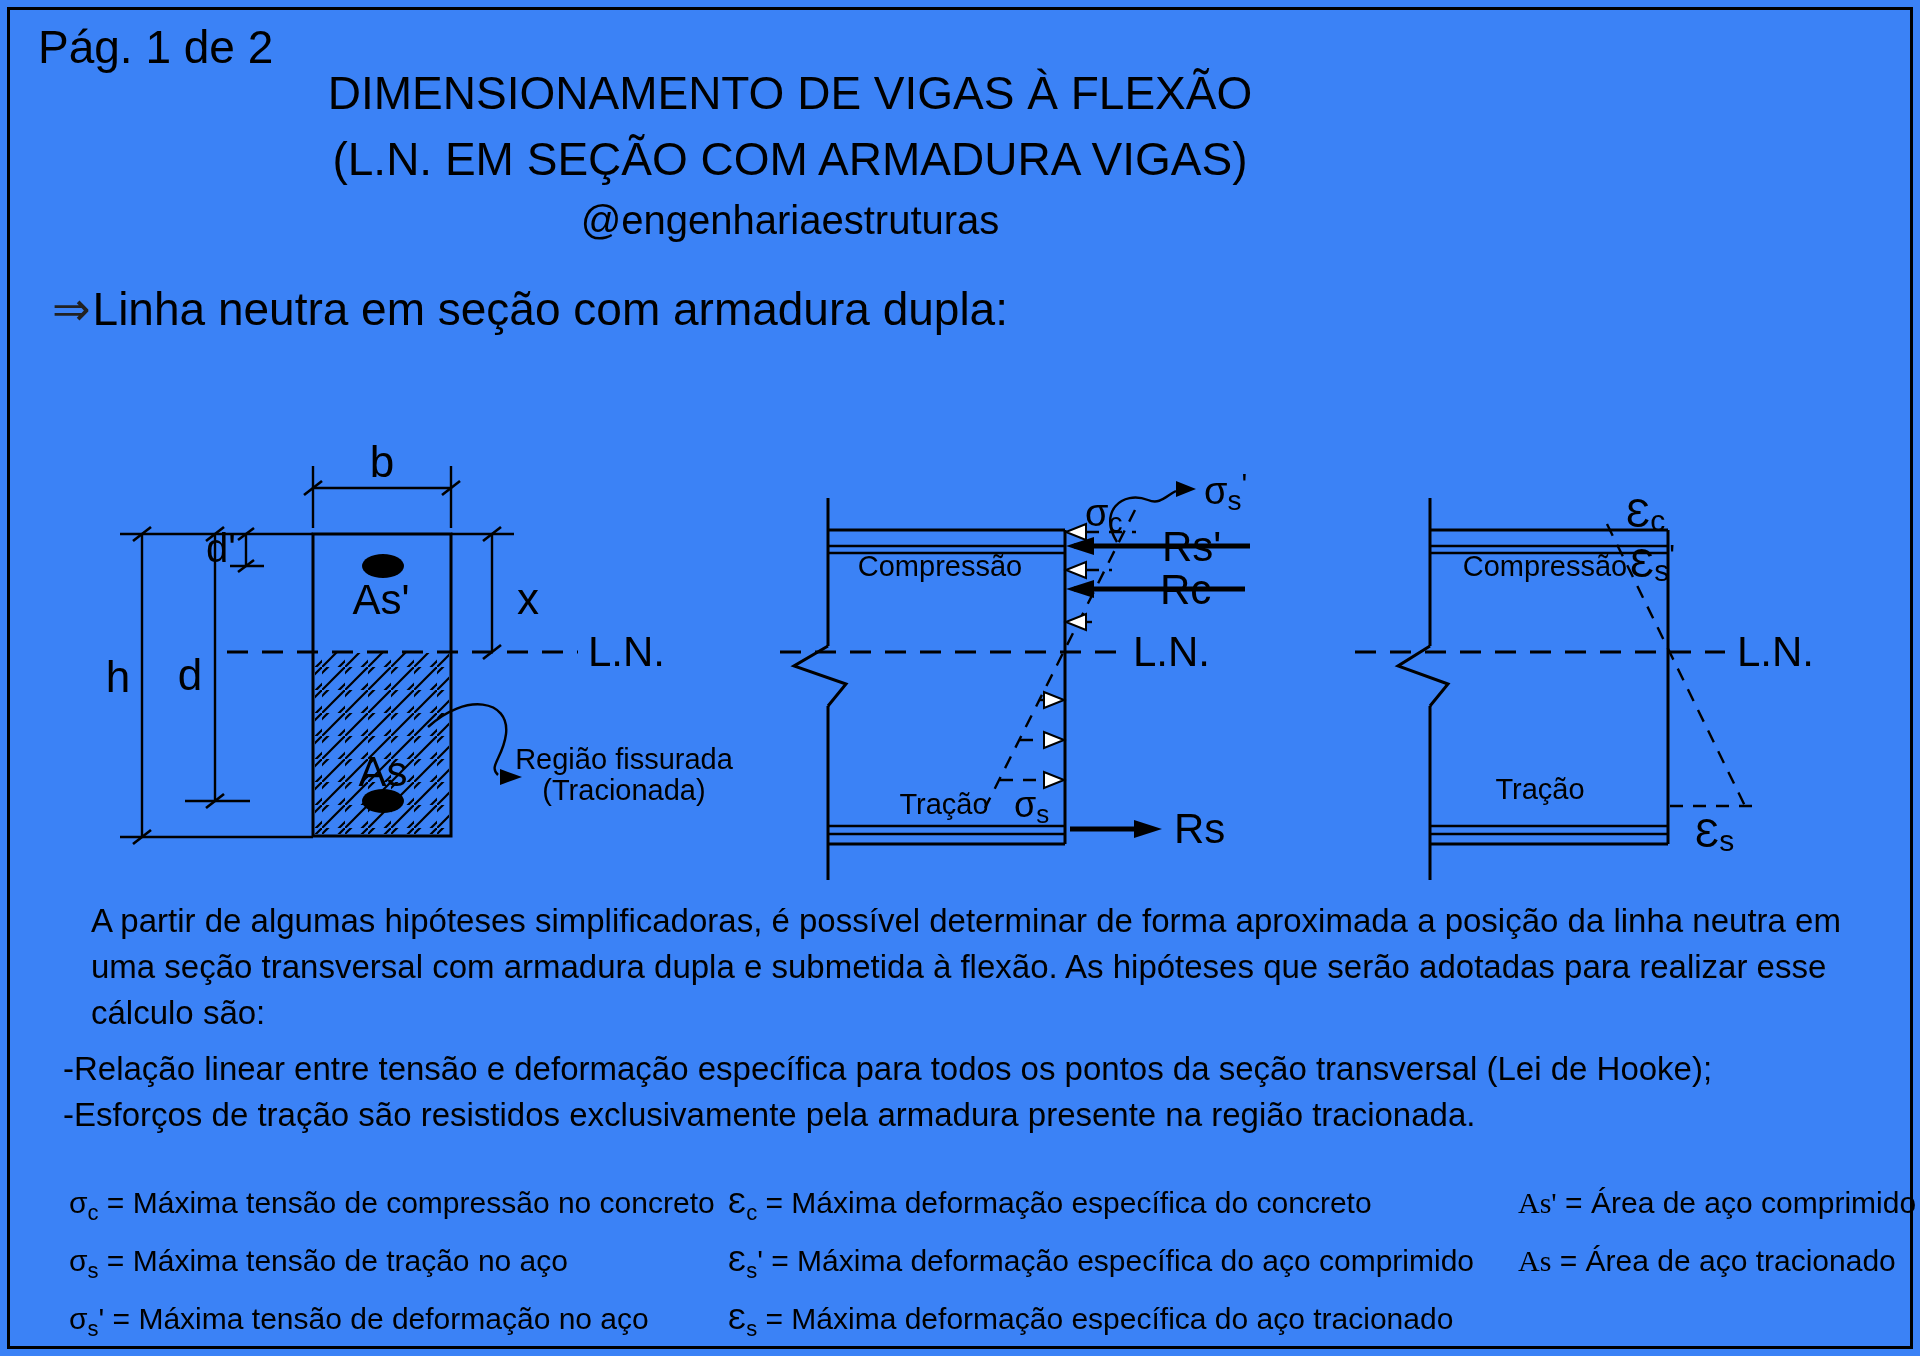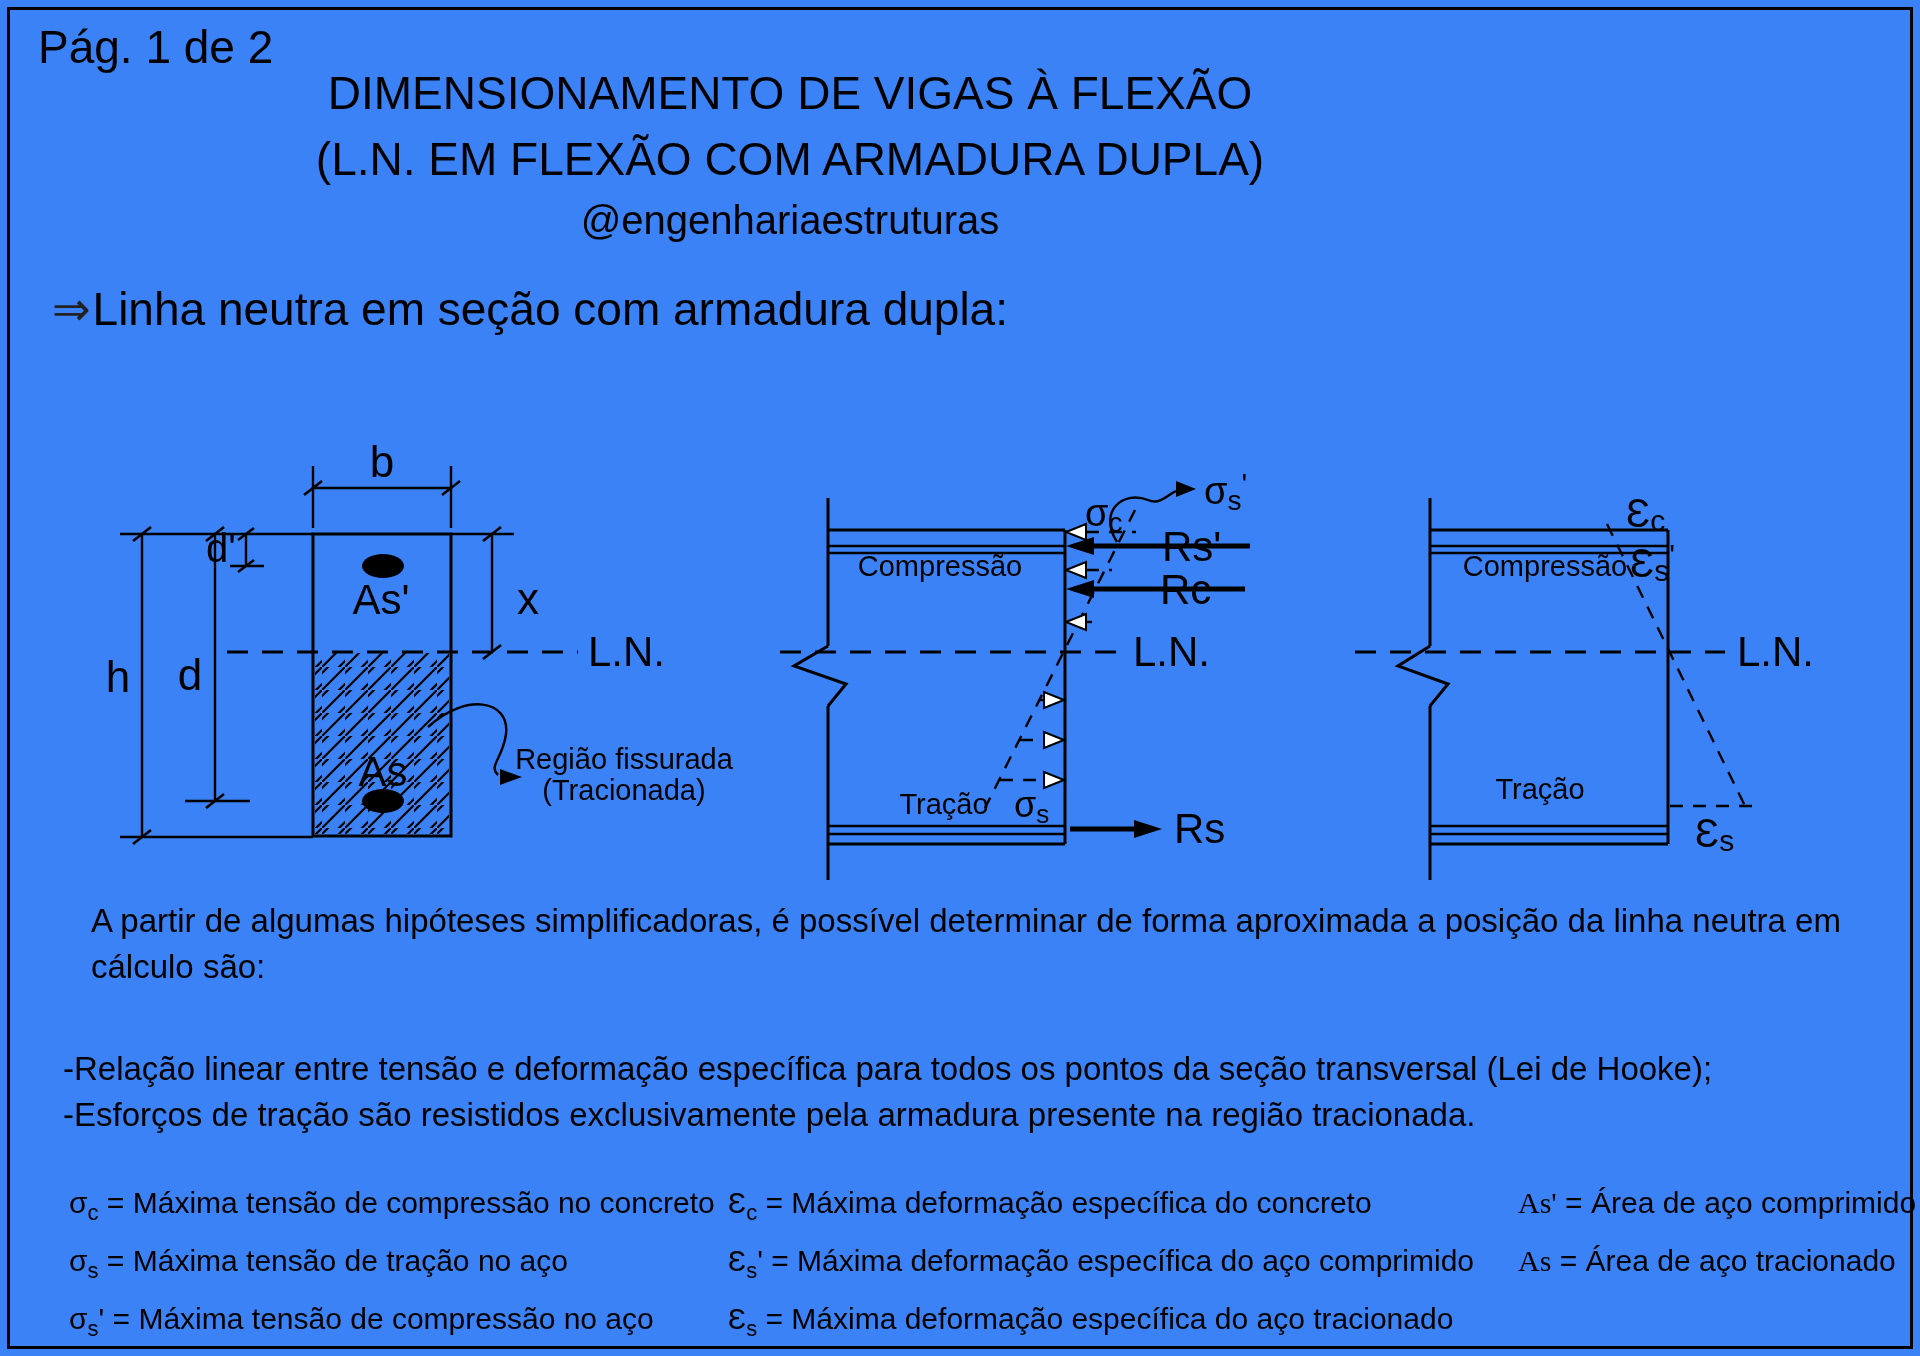--- a/index.html
+++ b/index.html
@@ -39,7 +39,7 @@
 
   <div class="pagenum">Pág. 1 de 2</div>
   <div class="title-band t1">DIMENSIONAMENTO DE VIGAS À FLEXÃO</div>
-  <div class="title-band t2">(L.N. EM FLEXÃO COM ARMADURA DUPLA)</div>
+  <div class="title-band t2">(L.N. EM SEÇÃO COM ARMADURA VIGAS)</div>
   <div class="title-band t3">@engenhariaestruturas</div>
 
   <div class="heading"><span class="harrow">⇒</span><span>Linha neutra em seção com armadura dupla:</span></div>

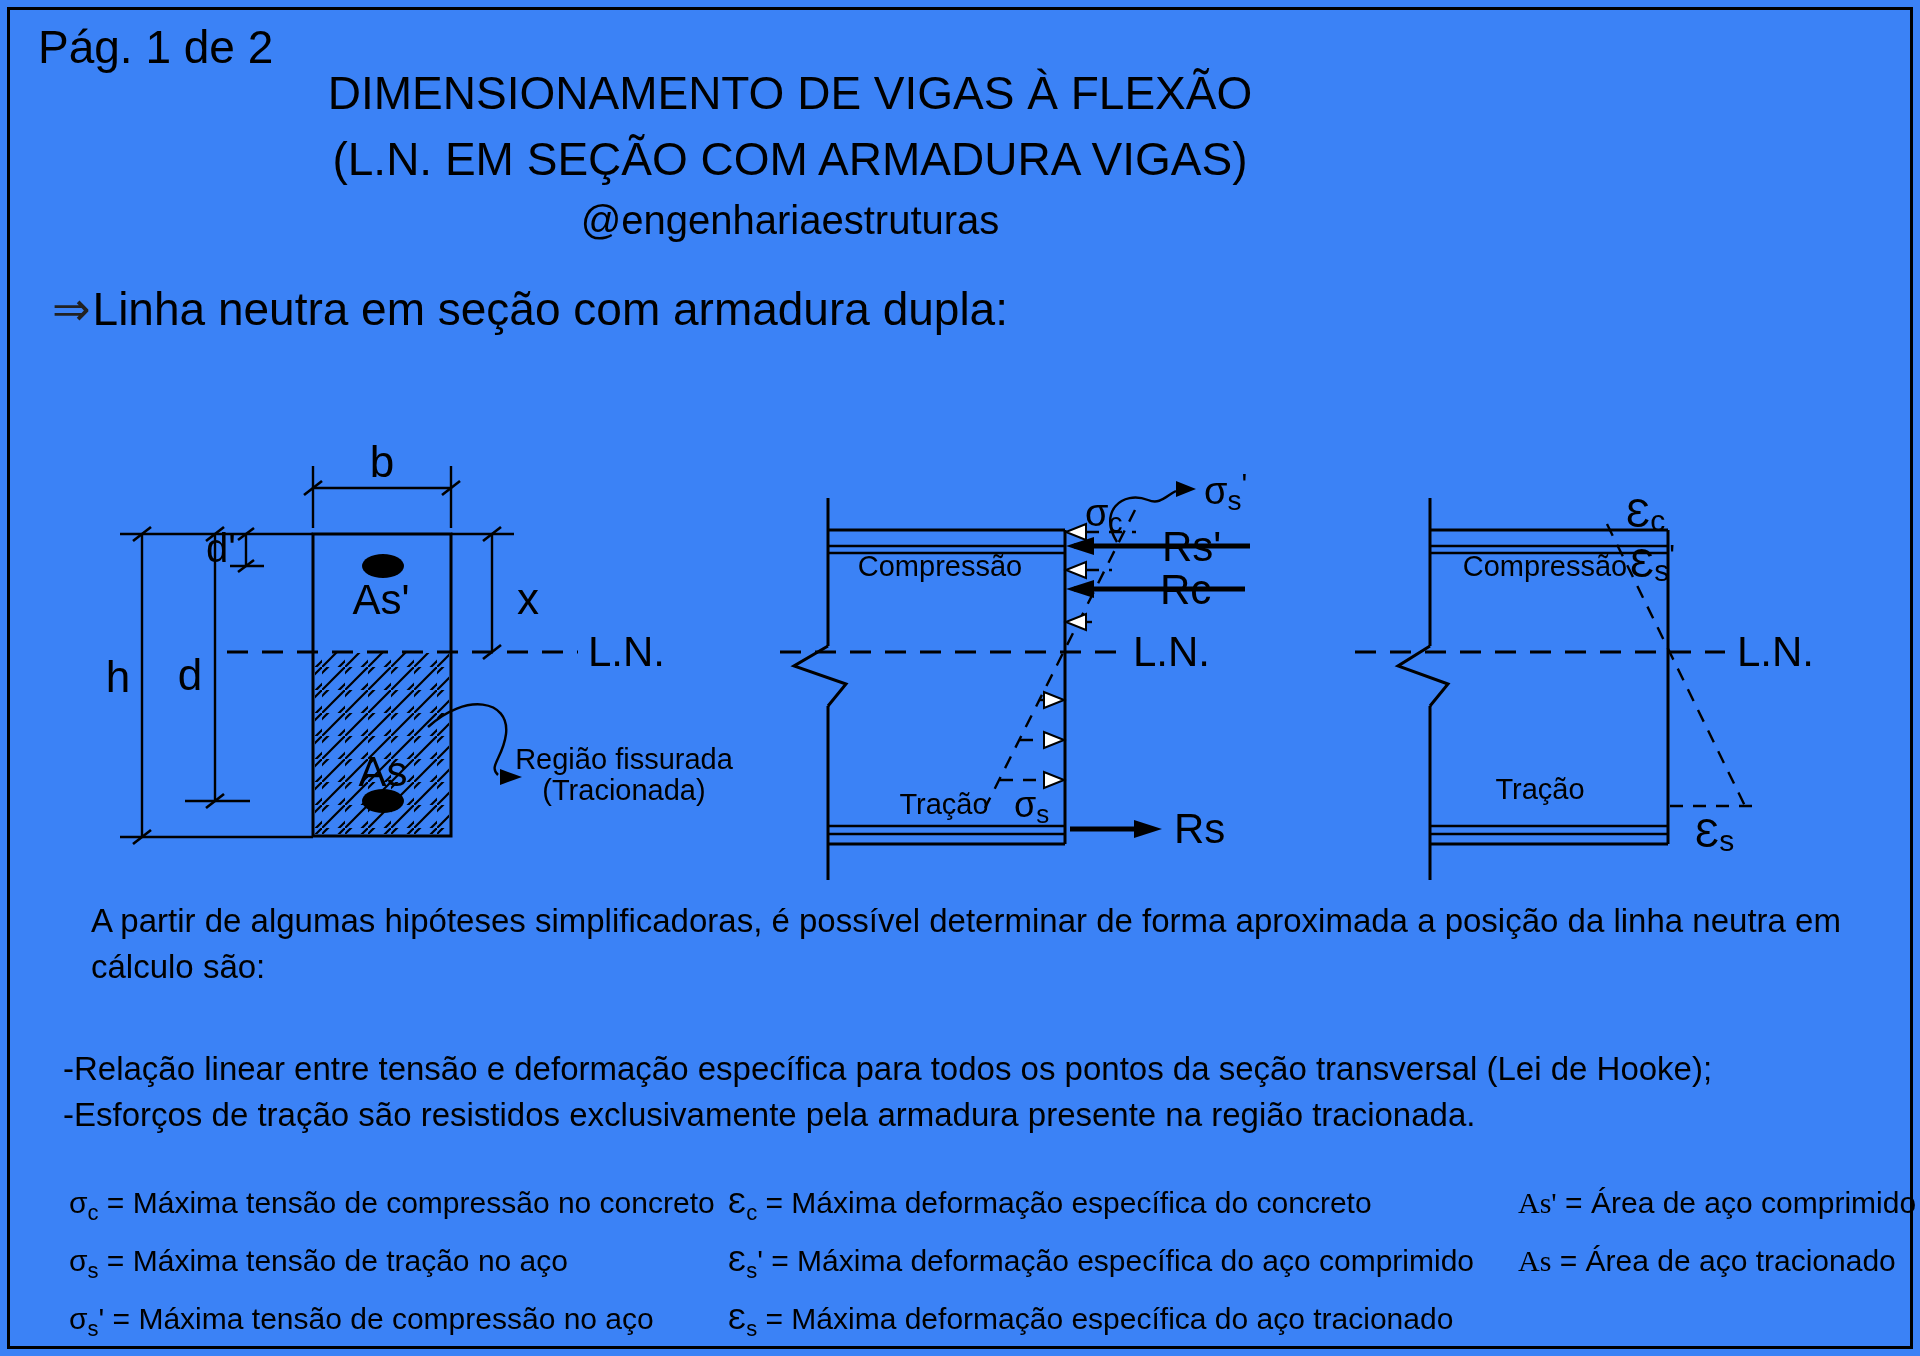--- a/index.html
+++ b/index.html
@@ -194,6 +194,7 @@
 
   <div class="para">
     <div>A partir de algumas hipóteses simplificadoras, é possível determinar de forma aproximada a posição da linha neutra em</div>
+    <div>uma seção transversal com armadura dupla e submetida à flexão. As hipóteses que serão adotadas para realizar esse</div>
     <div>cálculo são:</div>
   </div>
 

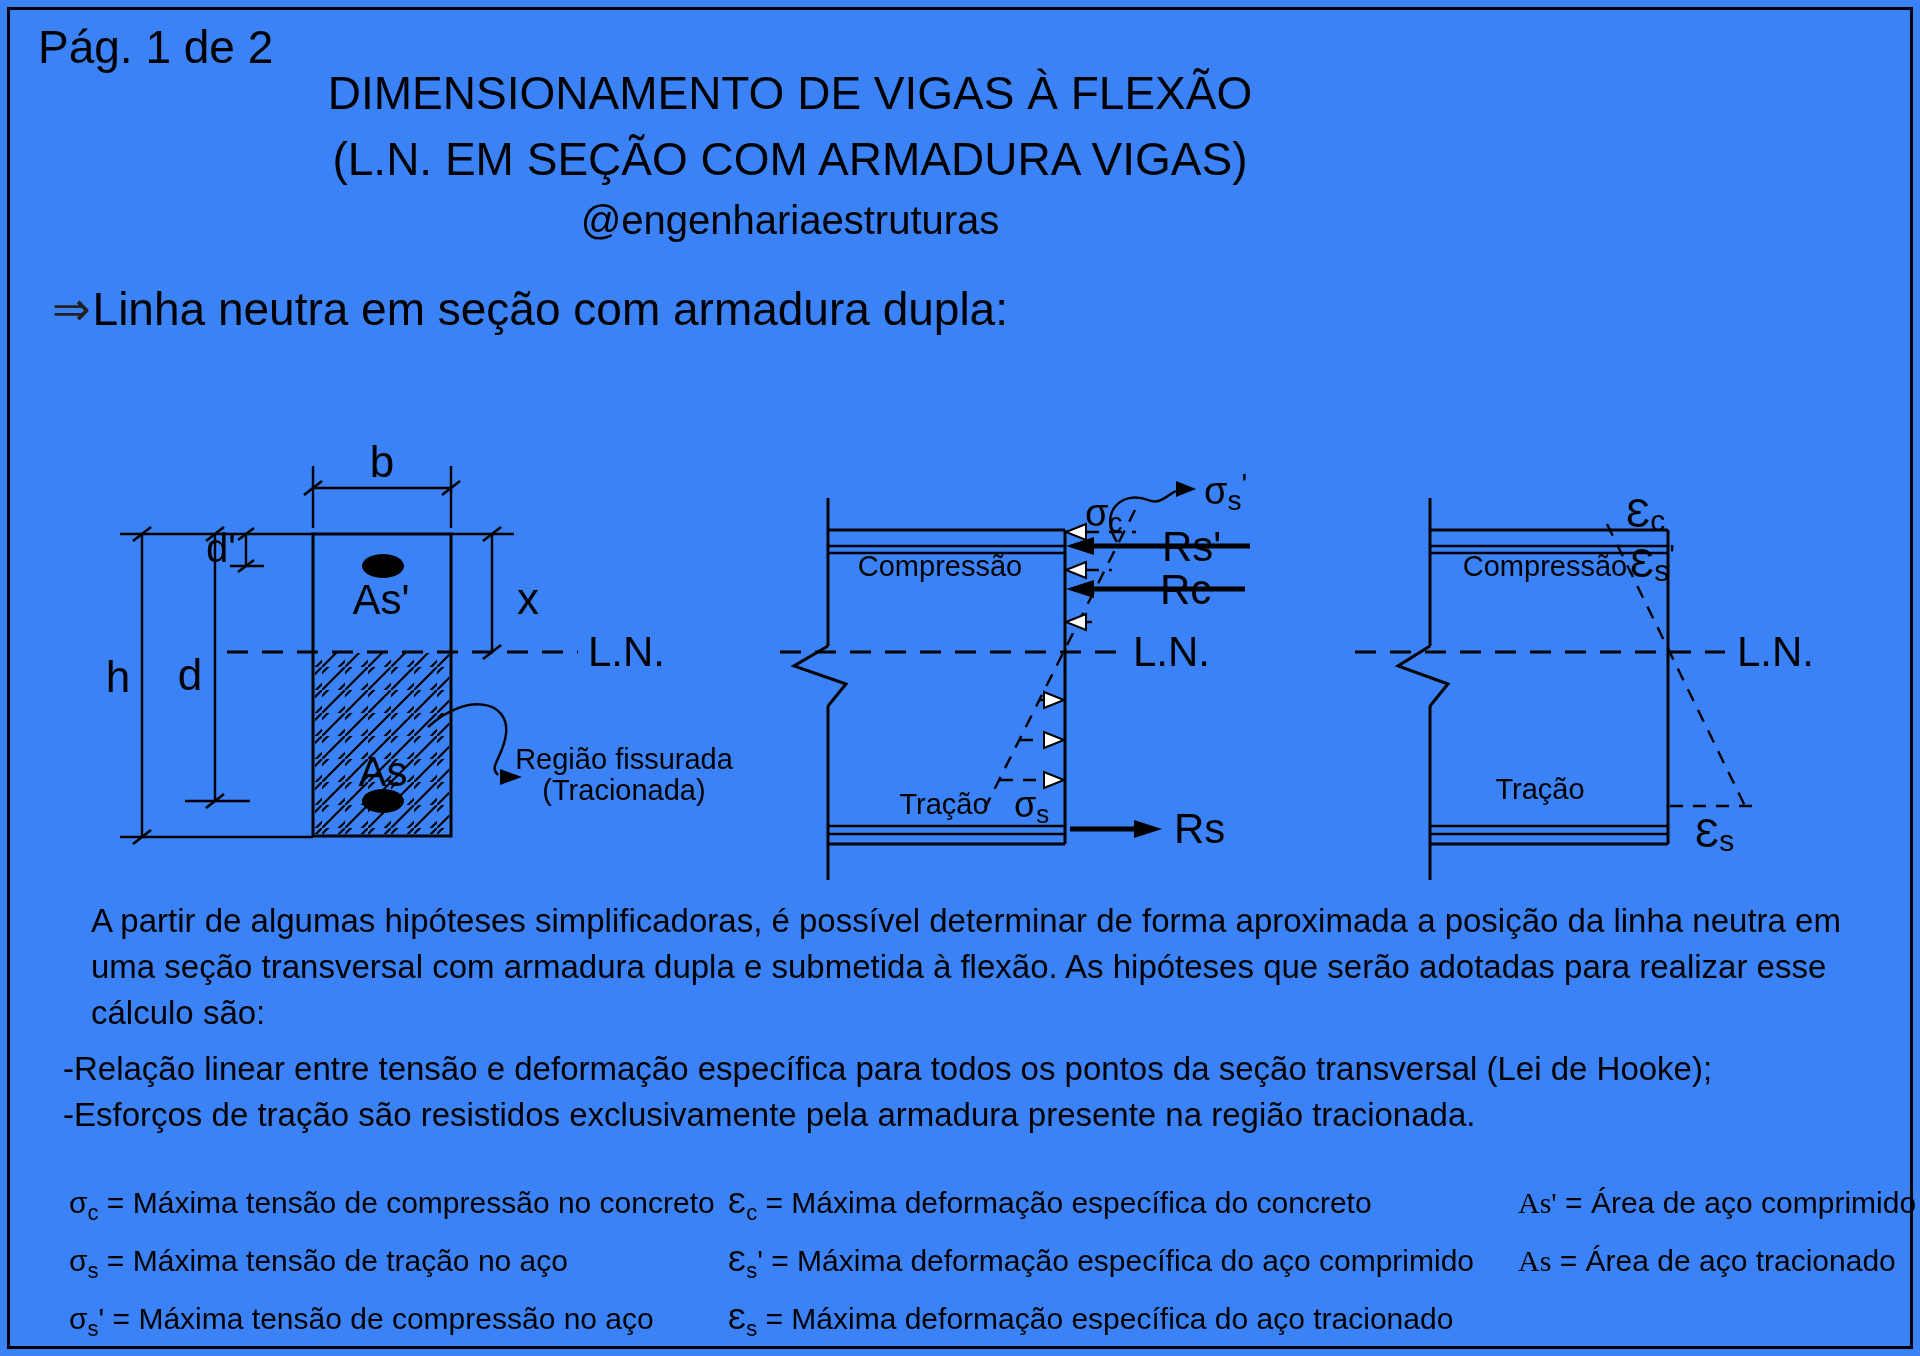--- a/index.html
+++ b/index.html
@@ -206,7 +206,7 @@
   <div class="legend">
     <div class="lrow c1 r0"><span class="lsym"><span>σ</span><sub>c</sub><span></span></span> <span>= Máxima tensão de compressão no concreto</span></div>
     <div class="lrow c1 r1"><span class="lsym"><span>σ</span><sub>s</sub><span></span></span> <span>= Máxima tensão de tração no aço</span></div>
-    <div class="lrow c1 r2"><span class="lsym"><span>σ</span><sub>s</sub><span>'</span></span> <span>= Máxima tensão de compressão no aço</span></div>
+    <div class="lrow c1 r2"><span class="lsym"><span>σ</span><sub>s</sub><span>'</span></span> <span>= Máxima tensão de deformação no aço</span></div>
 
     <div class="lrow c2 r0"><span class="lsym"><span>Ɛ</span><sub>c</sub><span></span></span> <span>= Máxima deformação específica do concreto</span></div>
     <div class="lrow c2 r1"><span class="lsym"><span>Ɛ</span><sub>s</sub><span>'</span></span> <span>= Máxima deformação específica do aço comprimido</span></div>

